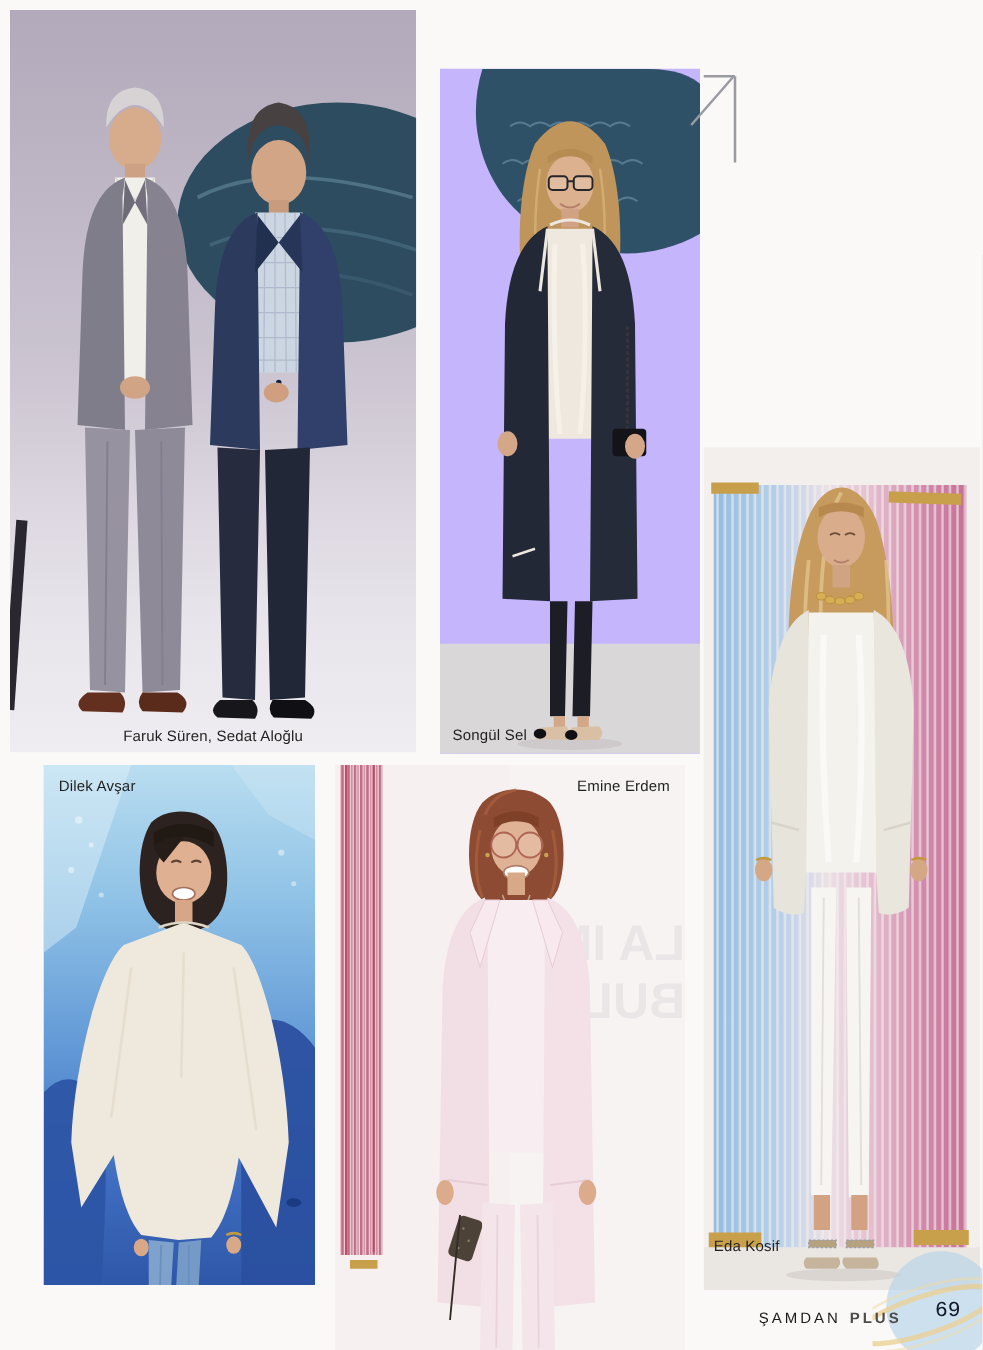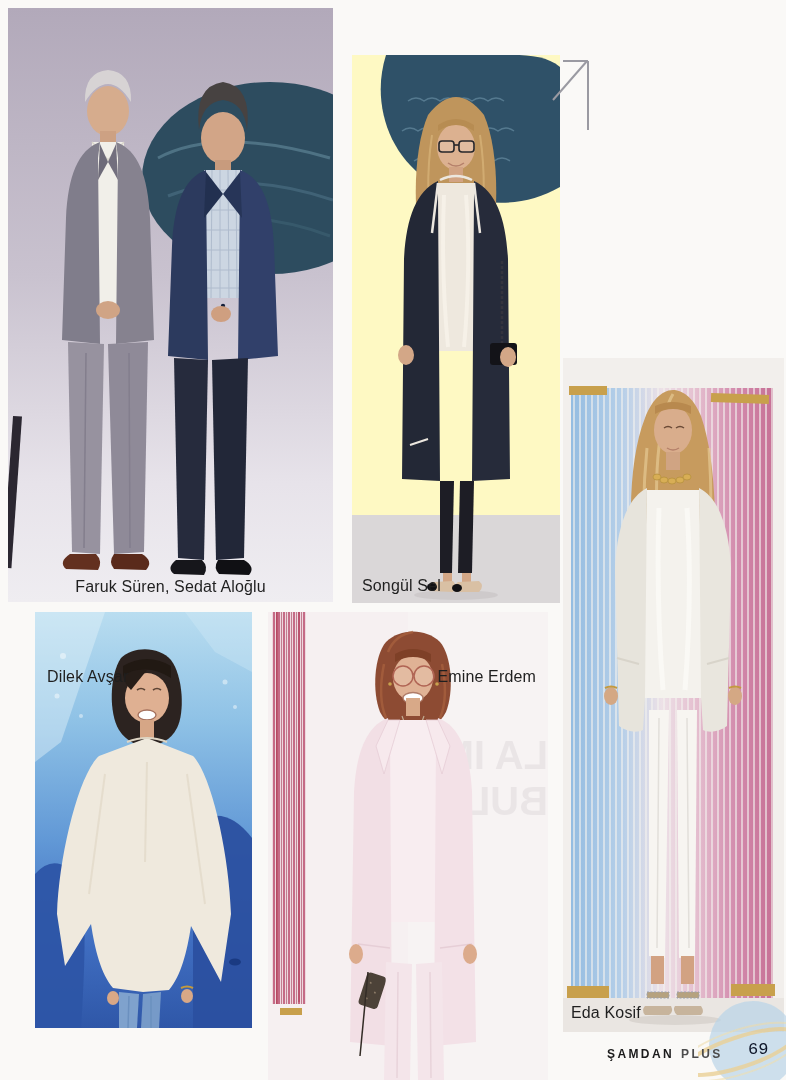--- a/index.html
+++ b/index.html
@@ -7,7 +7,7 @@
         font-family:"Liberation Sans",sans-serif;}
   .photo{position:absolute;overflow:hidden;}
   .photo svg{position:absolute;left:0;top:0;width:100%;height:100%;display:block;}
-  .caption{position:absolute;font-size:16px;color:#1f1f1f;letter-spacing:.15px;z-index:5;margin-top:46px;}
+  .caption{position:absolute;font-size:12px;color:#1f1f1f;letter-spacing:.15px;z-index:5;}
   
   #photo-men{left:8px;top:8px;width:325px;height:594px;}
   #photo-songul{left:352px;top:55px;width:208px;height:548px;background:#fef9c3;}

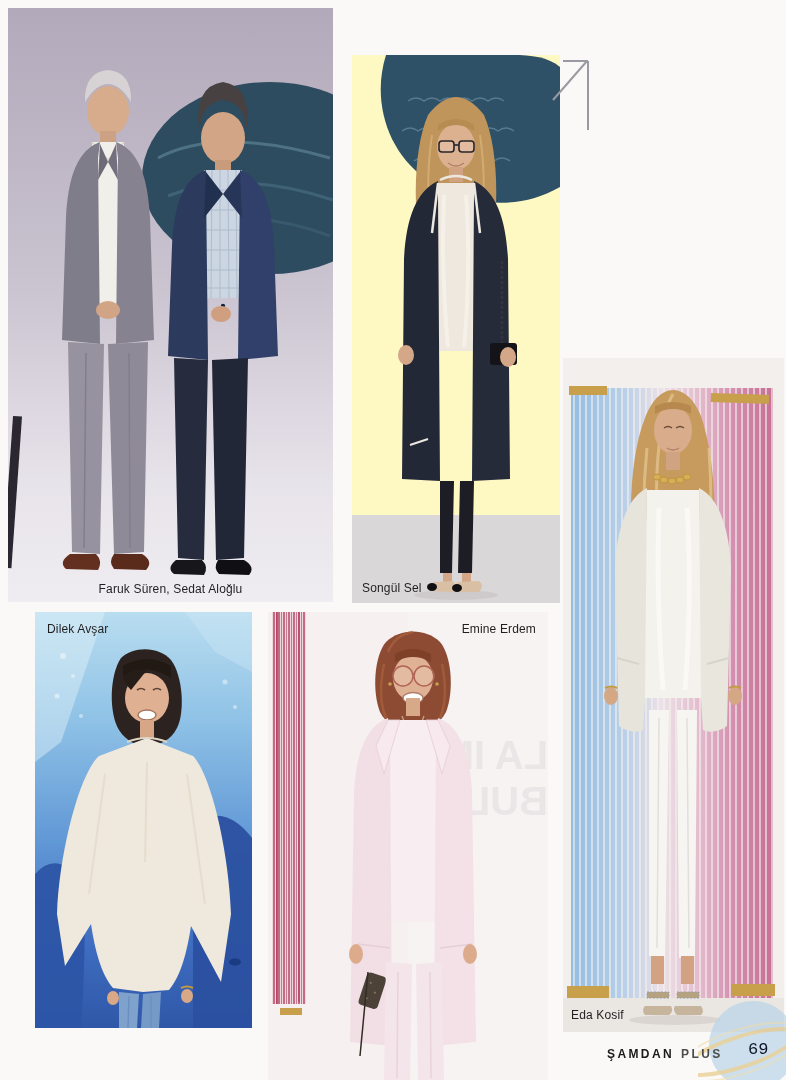--- a/index.html
+++ b/index.html
@@ -10,7 +10,7 @@
   .caption{position:absolute;font-size:12px;color:#1f1f1f;letter-spacing:.15px;z-index:5;}
   
   #photo-men{left:8px;top:8px;width:325px;height:594px;}
-  #photo-songul{left:352px;top:55px;width:208px;height:548px;background:#fef9c3;}
+  #photo-songul{left:352px;top:55px;width:208px;height:548px;background:#c4b5fd;}
   #photo-eda{left:563px;top:358px;width:221px;height:674px;background:#f2efec;}
   #photo-dilek{left:35px;top:612px;width:217px;height:416px;
      background:linear-gradient(180deg,#b9ddf0 0%,#8fc2e6 26%,#6198d6 55%,#3f6dc0 80%,#2f57a8 100%);}

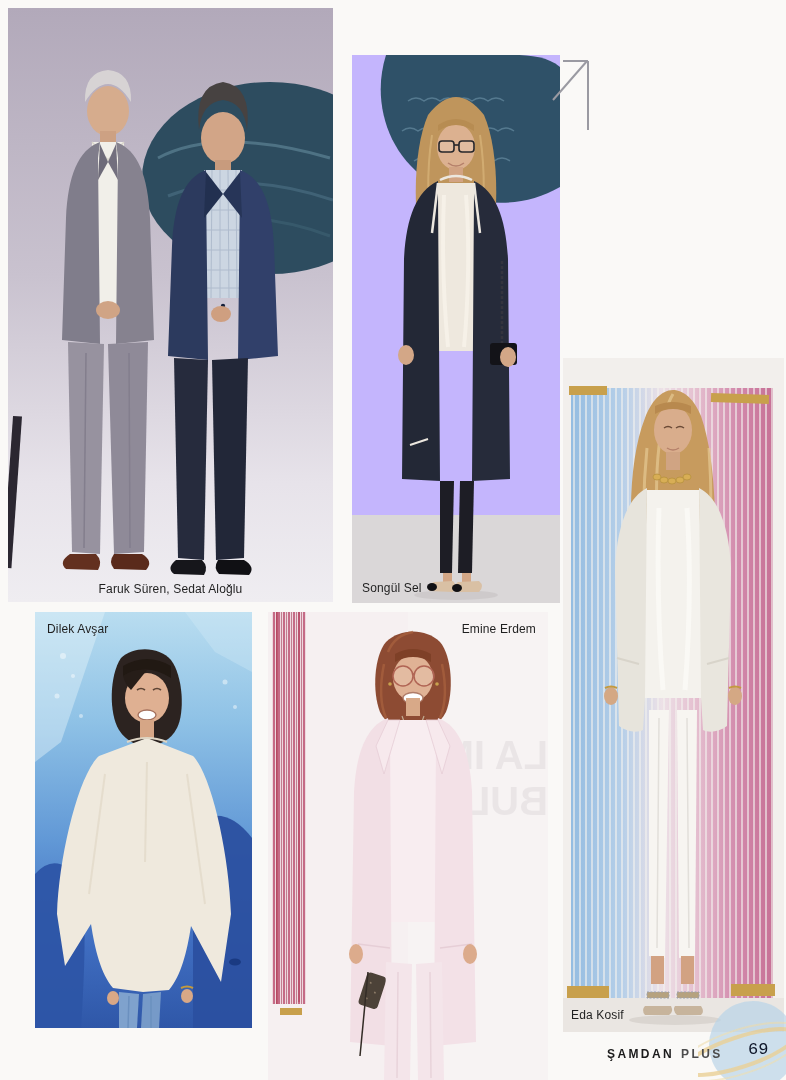--- a/index.html
+++ b/index.html
@@ -222,7 +222,7 @@
         <path d="M112,648 h26 q4,6 0,9 h-24 q-5,-5 -2,-9 Z" fill="#c7b49c"></path>
       </g>
     </svg>
-    <div class="caption" style="left:8px;bottom:10px;text-align:right;">Eda Kosif</div>
+    <div class="caption" style="left:8px;bottom:28px;text-align:right;">Eda Kosif</div>
   </div>
 
   <div class="photo" id="photo-emine">

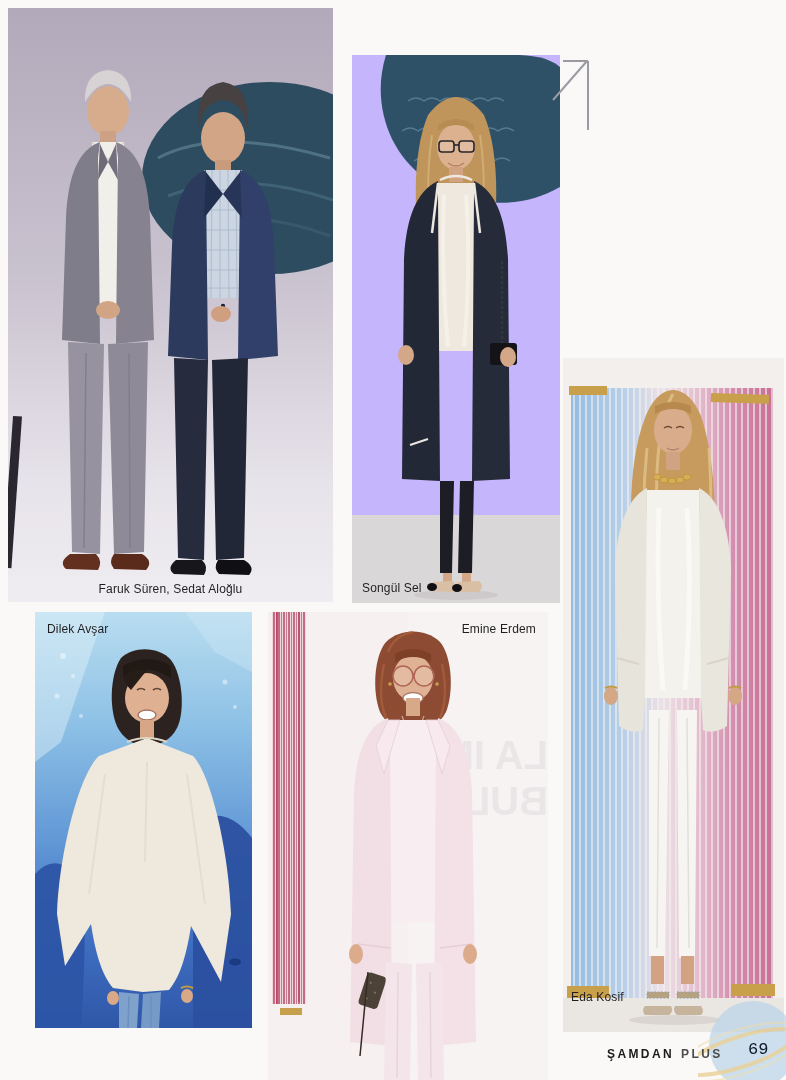--- a/index.html
+++ b/index.html
@@ -26,7 +26,7 @@
      color:#7d7280;opacity:.10;transform:scaleX(-1);white-space:pre-line;text-align:left;z-index:2;}
   
   #footer-brand{position:absolute;left:607px;top:1047px;z-index:3;font-size:12px;letter-spacing:2.4px;color:#1b1b1b;}
-  #footer-brand .bold{font-weight:bold;}
+  #footer-brand .bold{font-weight:normal;}
   #footer-brand .light{color:#4c4c4c;margin-left:7px;font-weight:bold;}
   #footer-page{position:absolute;left:748px;top:1040px;z-index:3;
      font-family:Liberation Mono, monospace;font-size:17px;color:#0f172a;}

